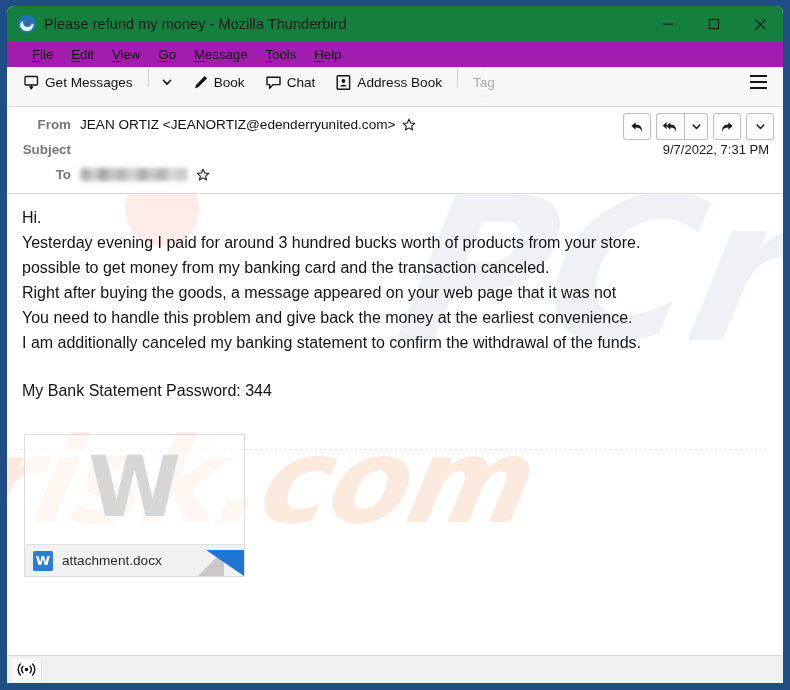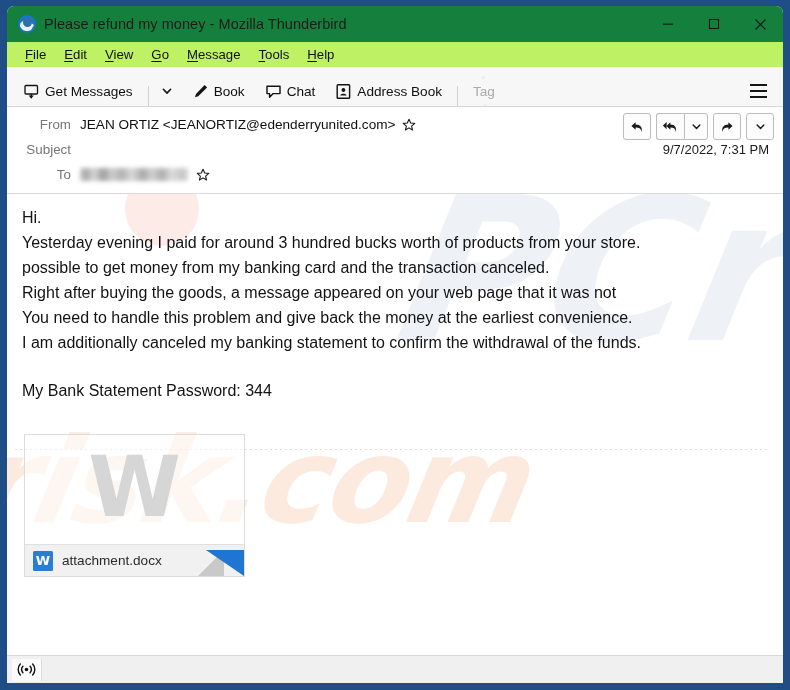--- a/index.html
+++ b/index.html
@@ -92,10 +92,10 @@
   #menubar {
     height: 25px;
     min-height: 25px;
-    background: #bef264;
-    display: flex;
-    align-items: center;
-    padding-left: 9px;
+    background: #a21caf;
+    display: flex;
+    align-items: center;
+    padding-left: 16px;
     position: relative;
     z-index: 5;
   }

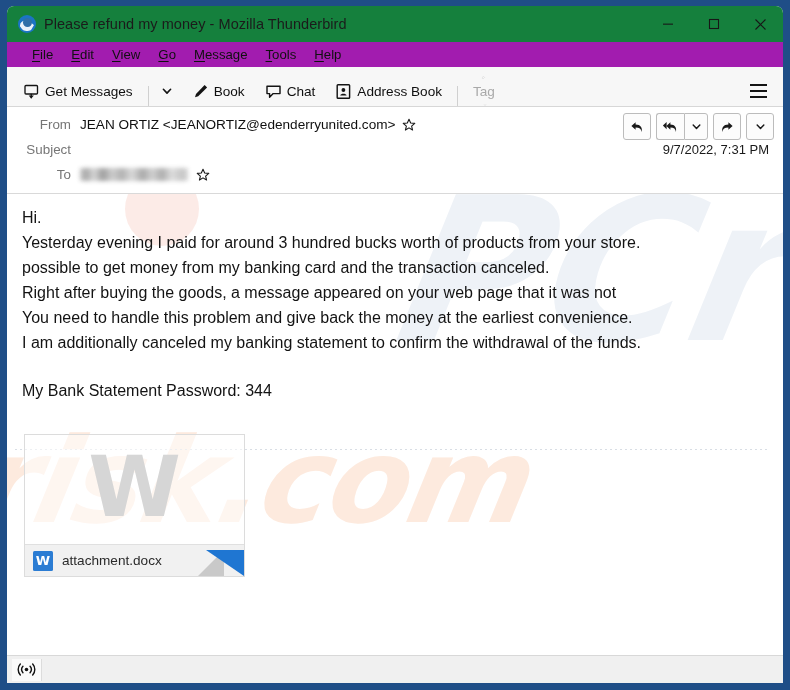--- a/index.html
+++ b/index.html
@@ -114,7 +114,7 @@
     background: #f7f7f7;
     border-bottom: 1px solid #d7d7d7;
     display: flex;
-    align-items: flex-end;
+    align-items: flex-start;
     padding: 0 10px 0 8px;
     position: relative;
     z-index: 5;

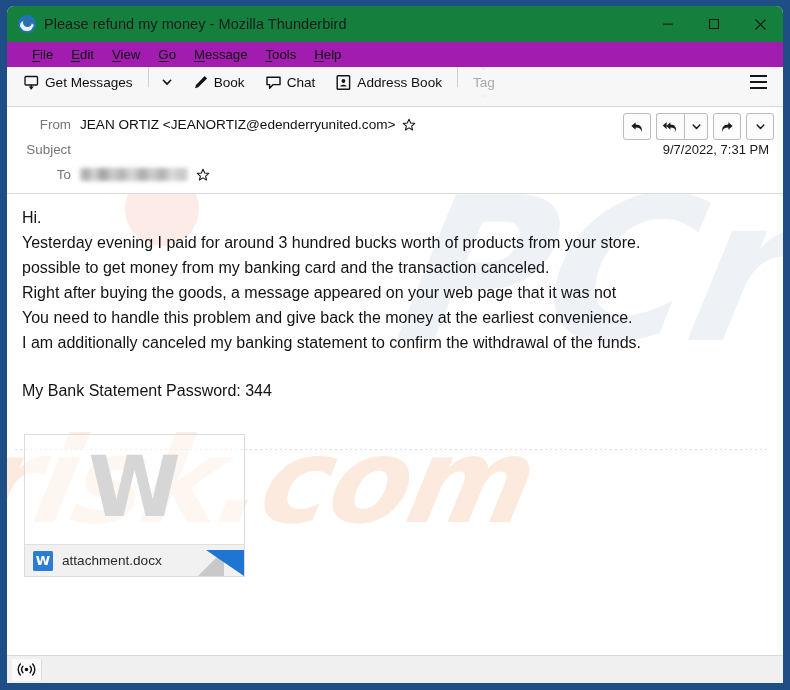--- a/index.html
+++ b/index.html
@@ -183,6 +183,7 @@
     text-align: right;
     margin-right: 9px;
     flex: none;
+    font-weight: bold;
   }
   .hdr-value {
     font-size: 13.6px;

